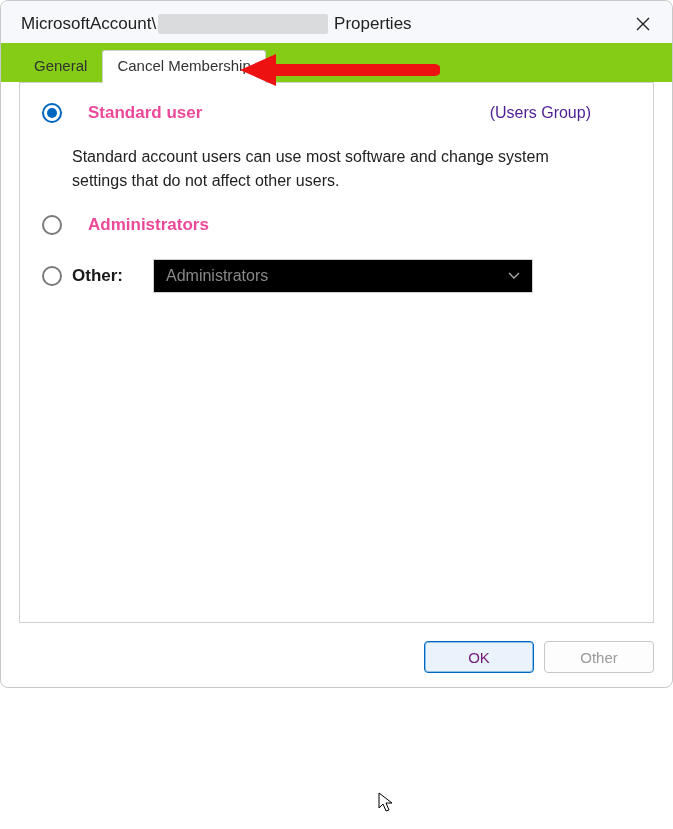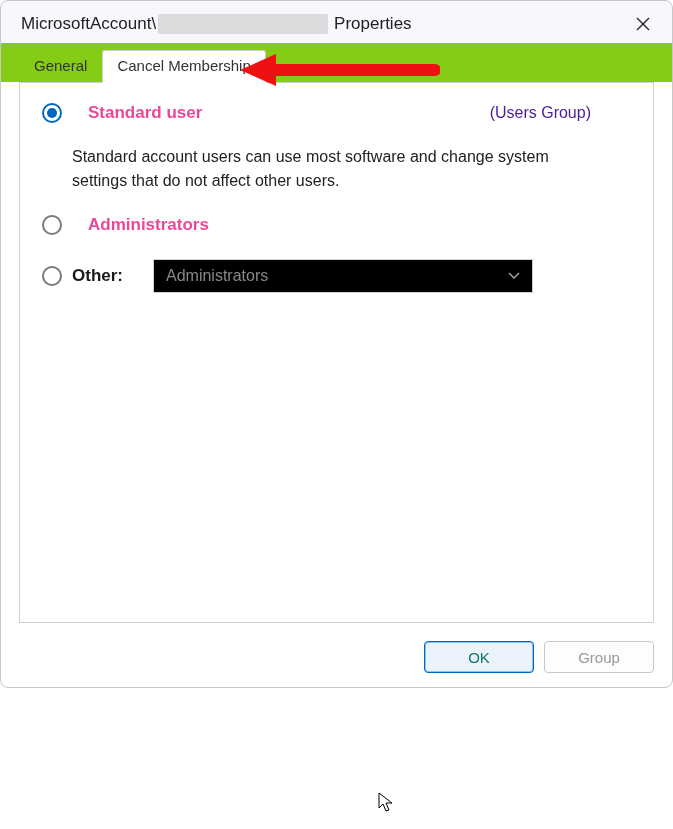--- a/index.html
+++ b/index.html
@@ -180,7 +180,7 @@
       background: #fdfdfd;
       border-radius: 4px;
       font-size: 15px;
-      color: #0f766e;
+      color: #701a75;
       cursor: pointer;
       display: flex;
       align-items: center;

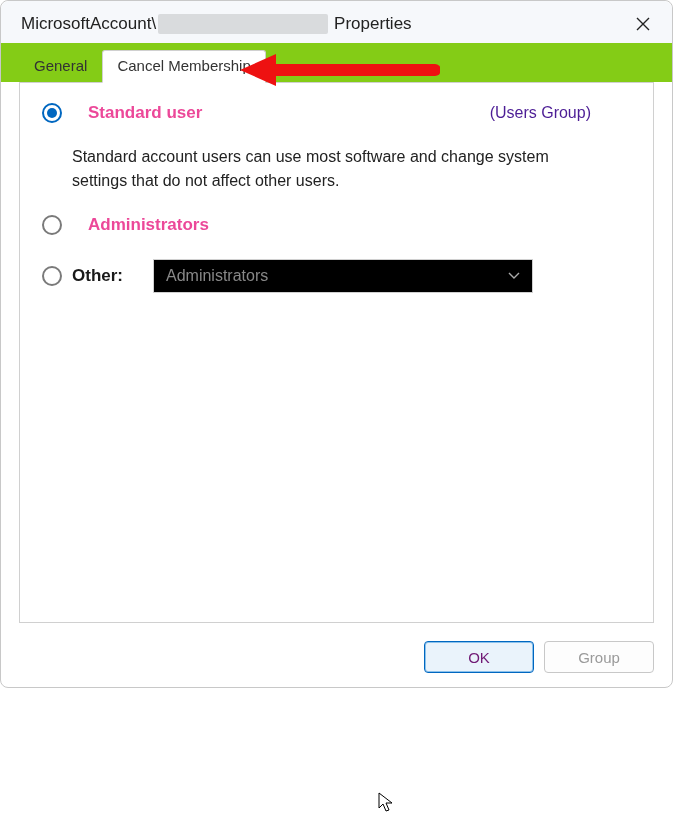--- a/index.html
+++ b/index.html
@@ -273,7 +273,7 @@
 
   <div class="footer">
     <div class="btn primary">OK</div>
-    <div class="btn disabled">Group</div>
+    <div class="btn disabled">Other</div>
   </div>
 
 </div>

